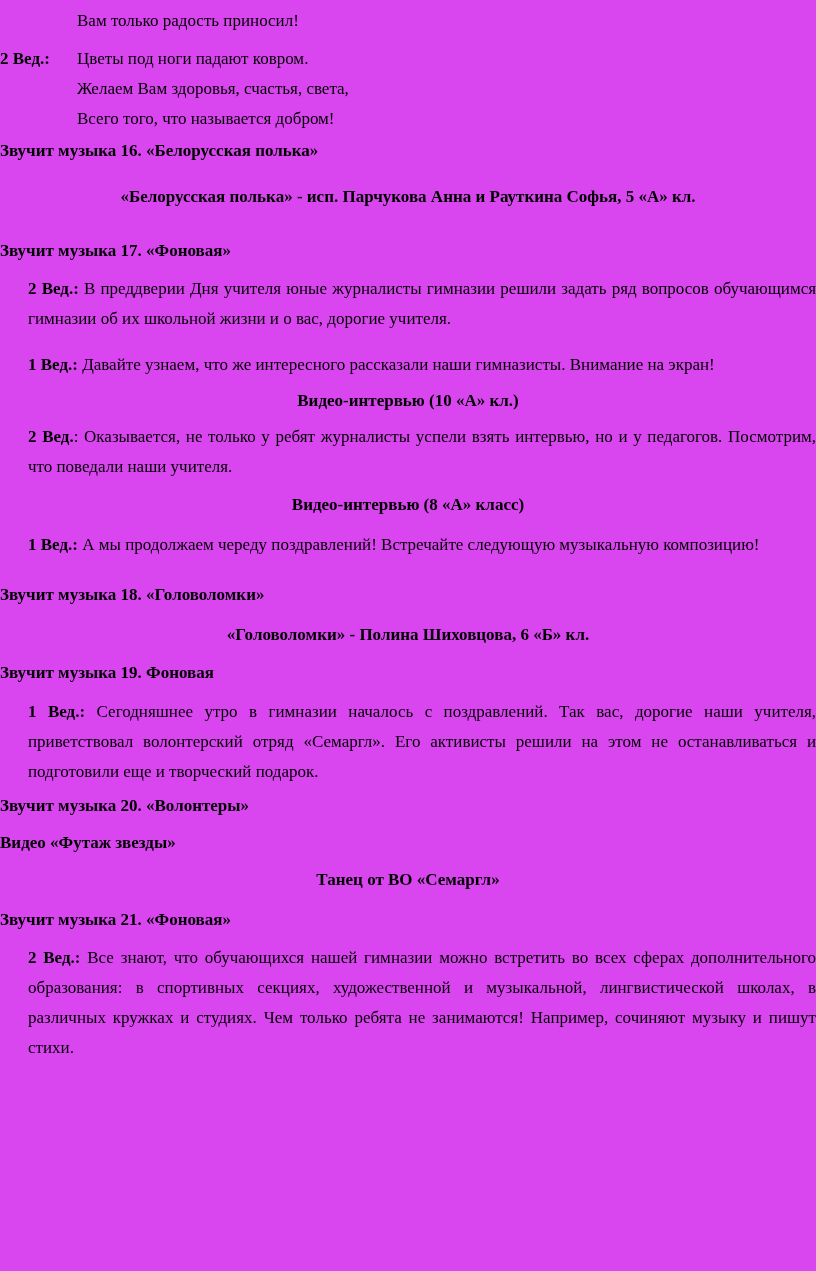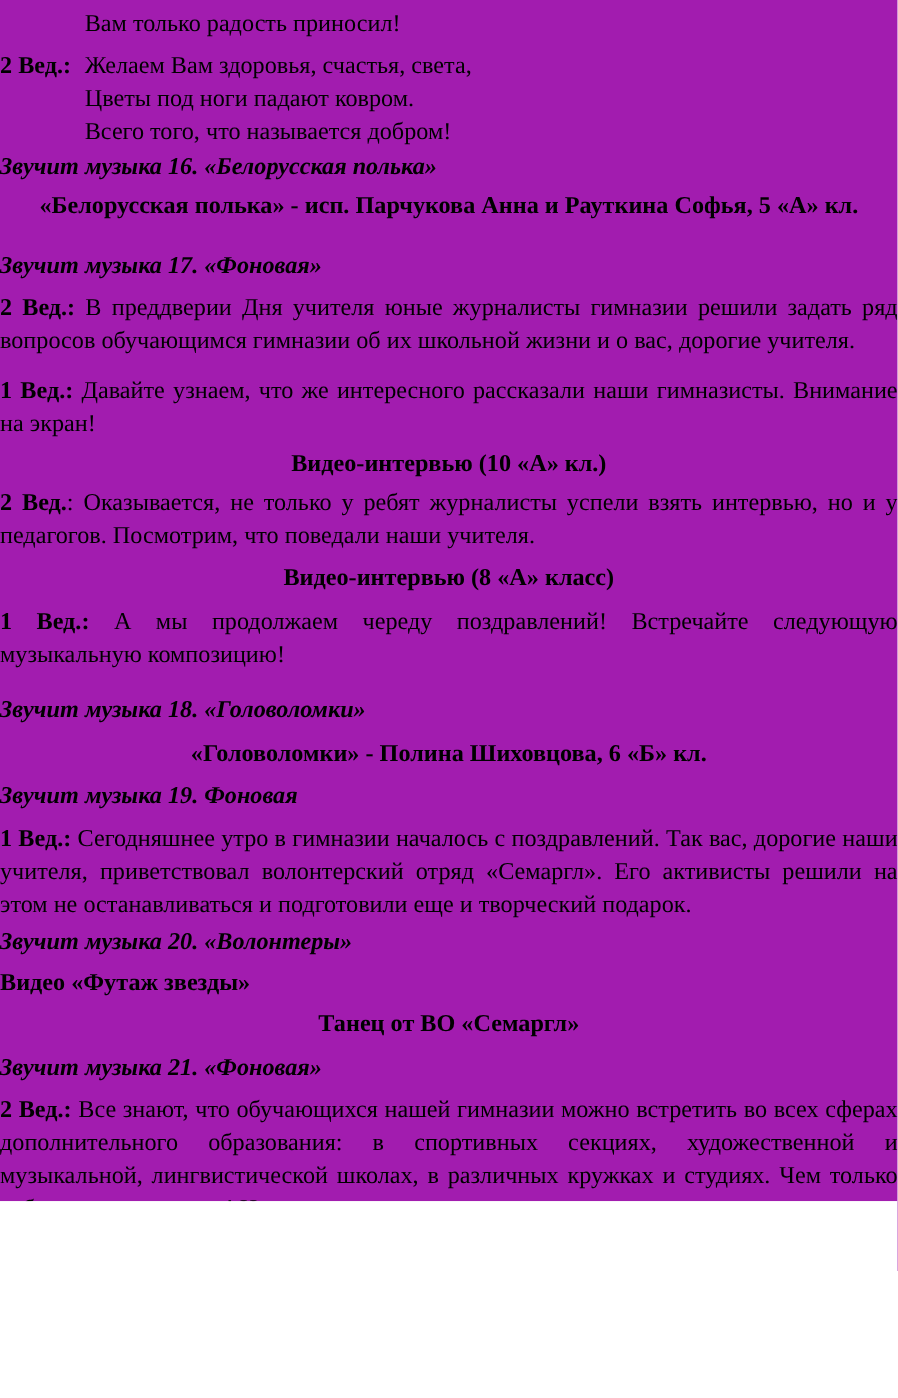--- a/index.html
+++ b/index.html
@@ -10,12 +10,12 @@
   .page {
     position: relative;
     width: 816px;
-    height: 1092px;
+    height: 1271px;
     overflow: hidden;
-    background: #a21caf;
+    background: #d946ef;
     color: #000000;
     font-family: "Liberation Serif", "DejaVu Serif", serif;
-    font-size: 22px;
+    font-size: 17px;
     line-height: 30px;
     padding-top: 6px;
     box-sizing: border-box;

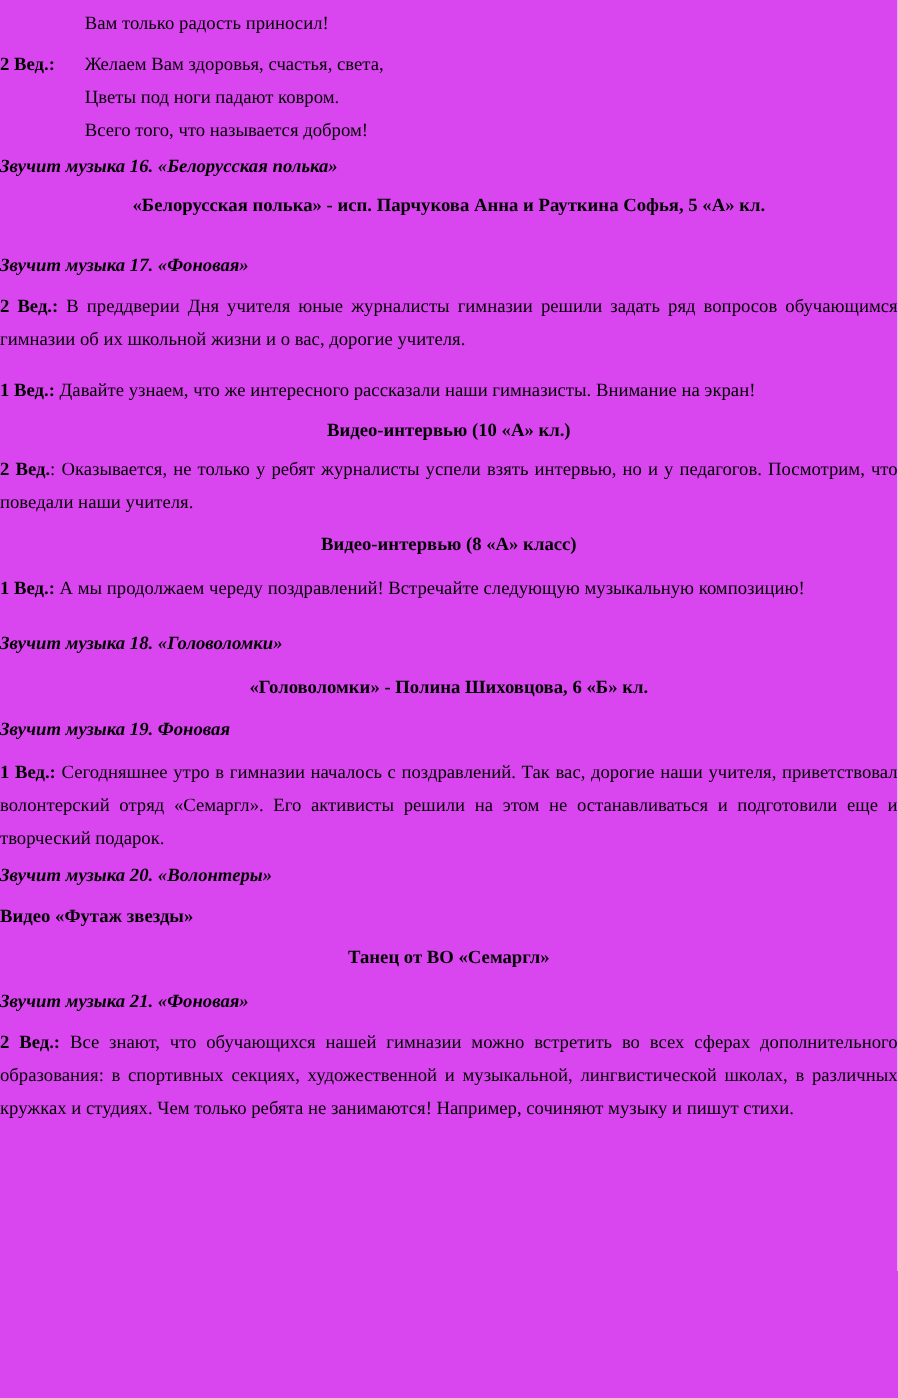--- a/index.html
+++ b/index.html
@@ -57,8 +57,8 @@
 
   <div class="block hang" style="margin-top:8px">
     <span class="spk">2 Вед.:</span>
+    <div>Цветы под ноги падают ковром.</div>
     <div>Желаем Вам здоровья, счастья, света,</div>
-    <div>Цветы под ноги падают ковром.</div>
     <div>Всего того, что называется добром!</div>
   </div>
 

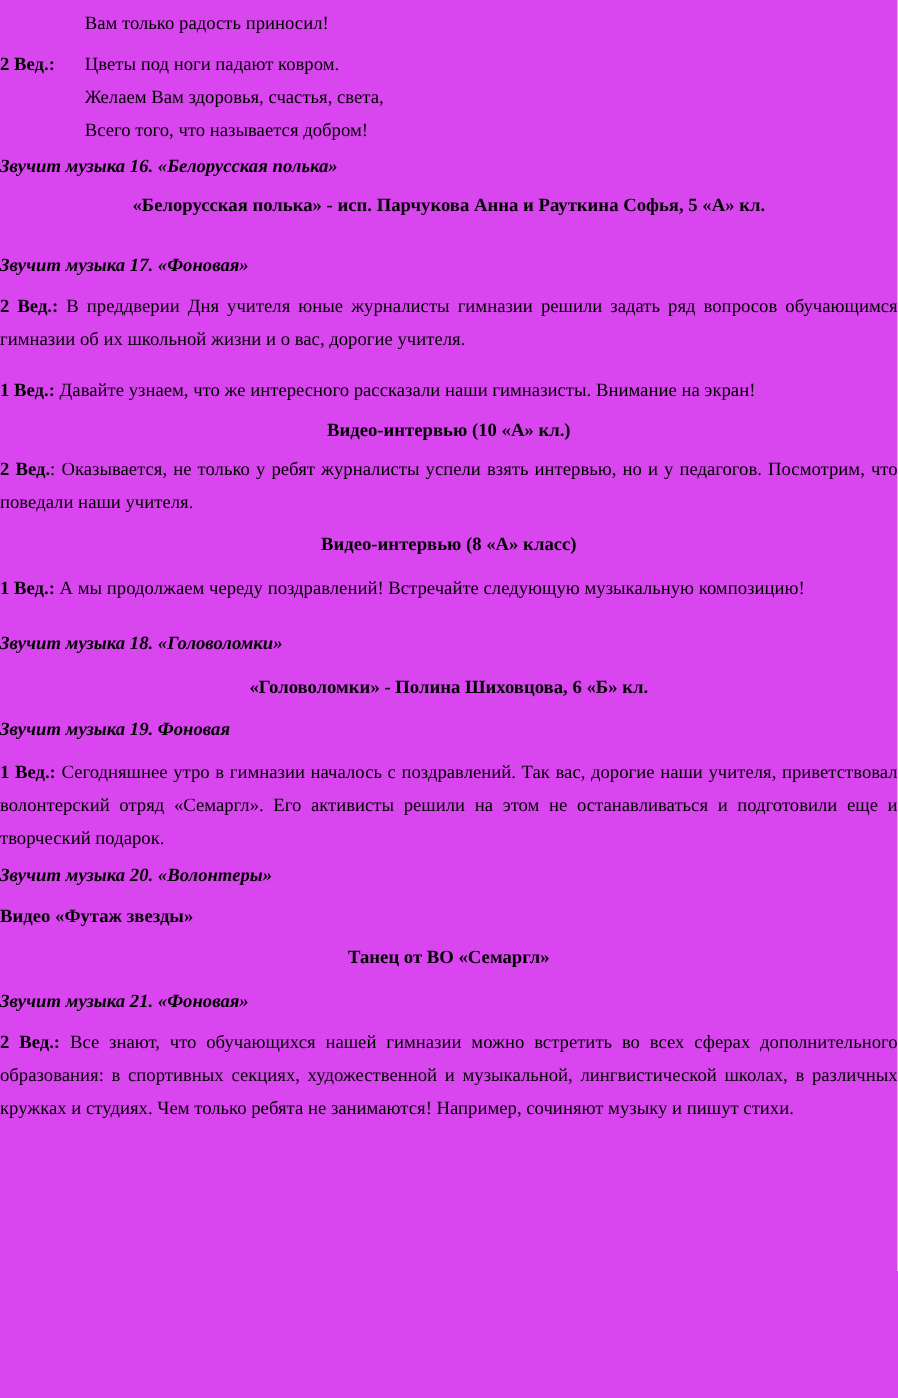--- a/index.html
+++ b/index.html
@@ -37,7 +37,6 @@
   }
   .stage {
     font-weight: bold;
-    font-style: italic;
   }
   .title {
     font-weight: bold;

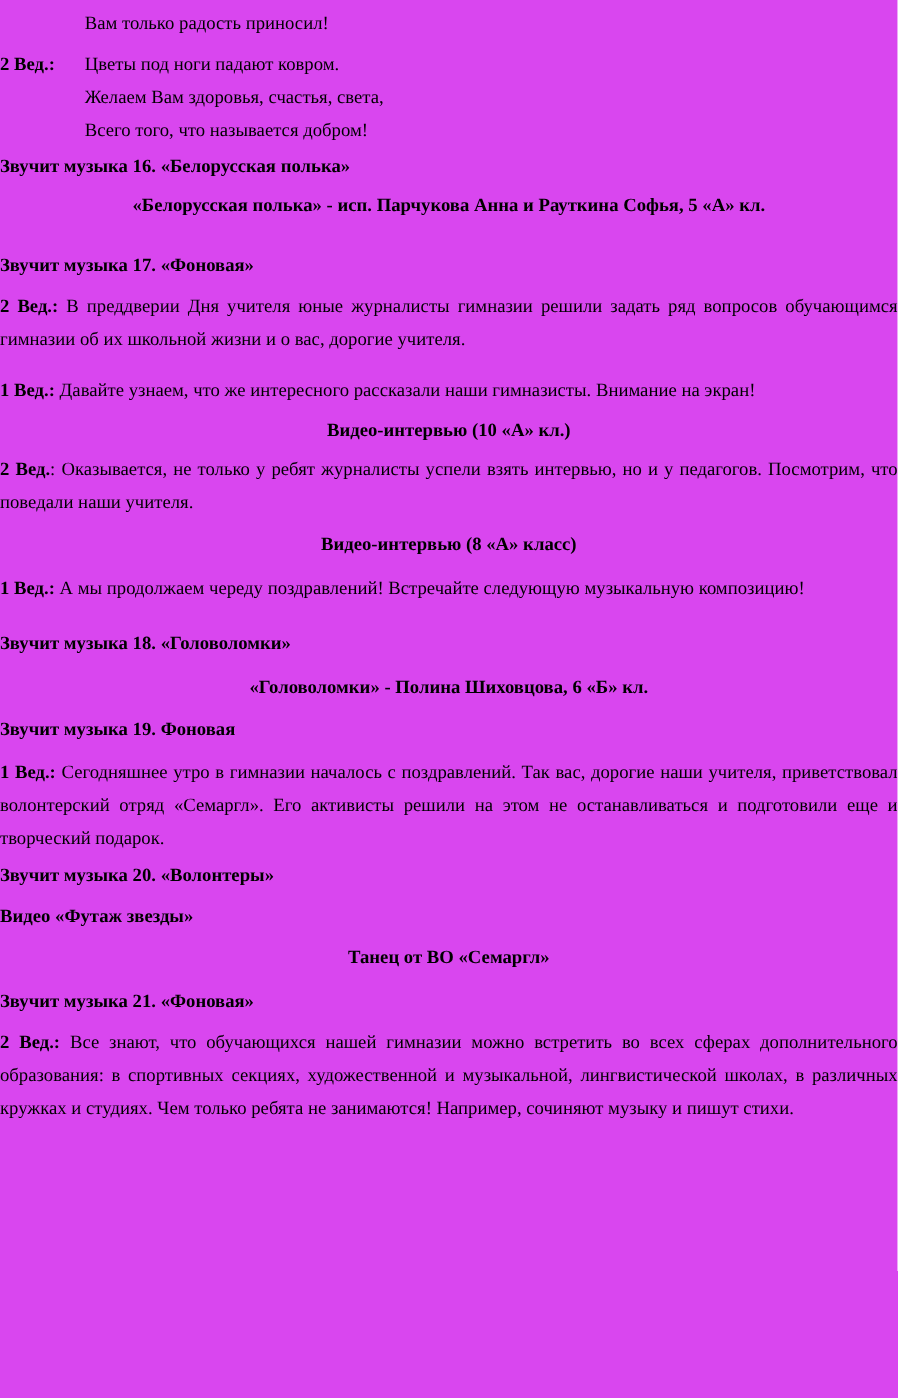--- a/index.html
+++ b/index.html
@@ -63,7 +63,7 @@
 
   <p class="stage" style="margin-top:2px">Звучит музыка 16. «Белорусская полька»</p>
 
-  <p class="title" style="margin-top:6px">«Белорусская полька» - исп. Парчукова Анна и Рауткина Софья, 5 «А» кл.</p>
+  <p class="title" style="margin-top:16px">«Белорусская полька» - исп. Парчукова Анна и Рауткина Софья, 5 «А» кл.</p>
 
   <p class="stage" style="margin-top:24px">Звучит музыка 17. «Фоновая»</p>
 

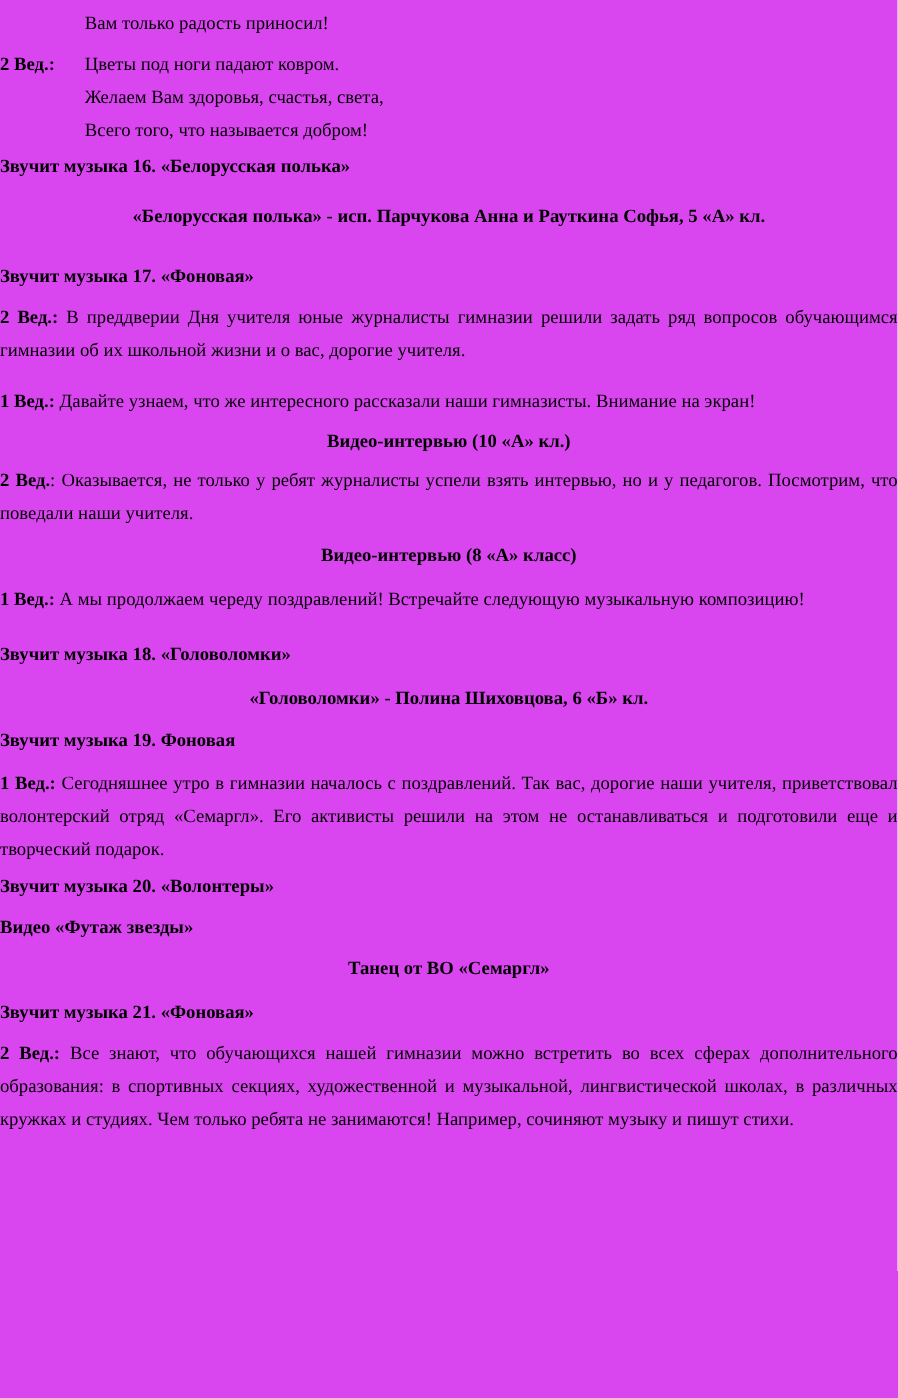--- a/index.html
+++ b/index.html
@@ -22,7 +22,7 @@
   }
   .page p, .page div.block { margin: 0; }
   .b { font-weight: bold; }
-  .just { text-align: justify; }
+  .just { text-align: justify; padding-left: 28px; }
   .verse-first { padding-left: 77px; }
   .hang {
     position: relative;

